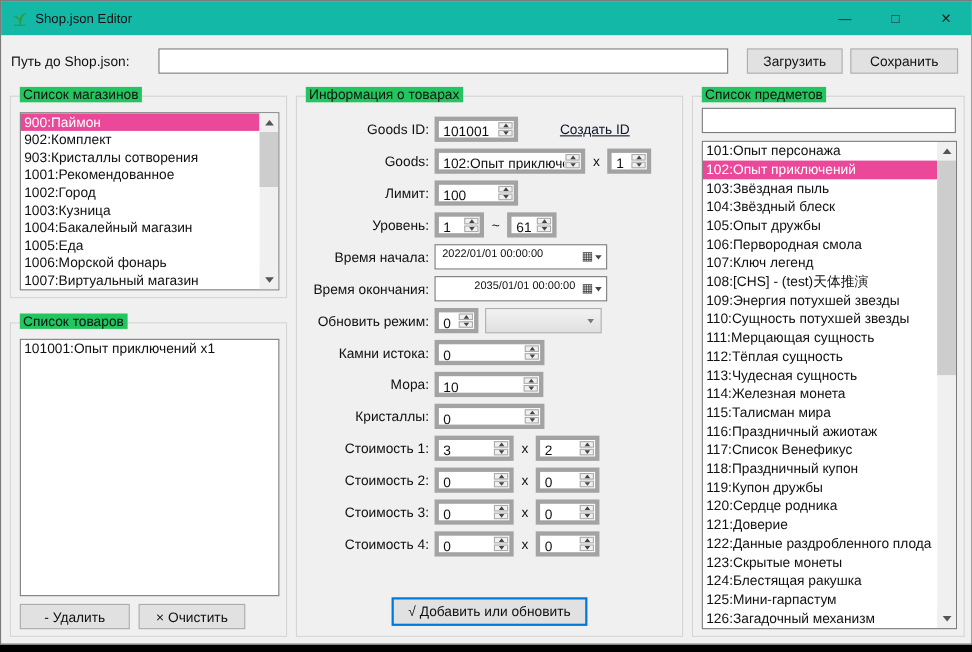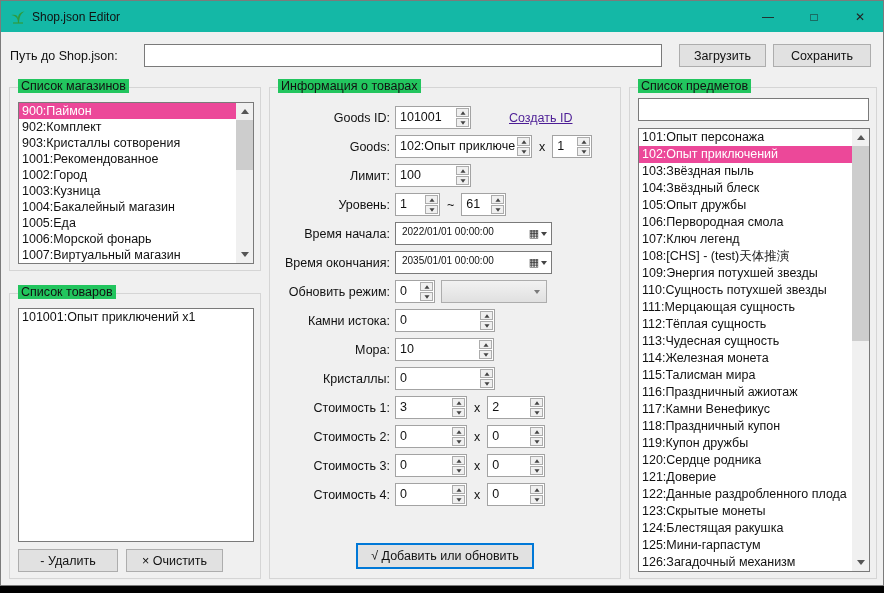--- a/index.html
+++ b/index.html
@@ -74,7 +74,7 @@
   .sep { font-size:12.5px; margin:0 7px; color:#111; }
 
   
-  .ud { display:flex; align-items:stretch; height:23px; border:1px solid #a3a3a3;
+  .ud { display:flex; align-items:stretch; height:23px; border:4px solid #a3a3a3;
     background:#fff; flex:none; }
   .ud-val { flex:1; font-size:12.5px; color:#111; padding:3px 2px 0 4px;
     white-space:nowrap; overflow:hidden; }

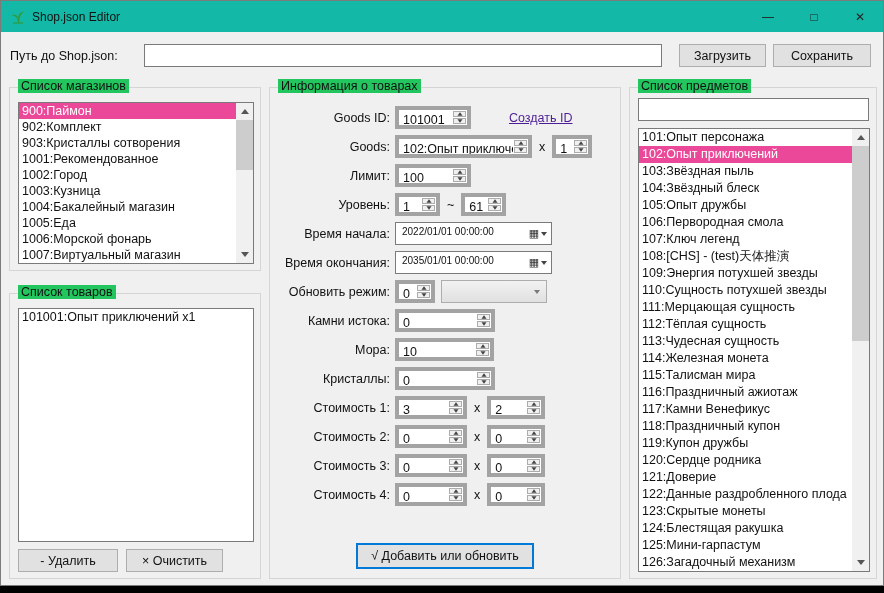--- a/index.html
+++ b/index.html
@@ -98,7 +98,7 @@
   .combo-btn { width:18px; display:flex; align-items:center; justify-content:center; }
   .combo-btn .tri-down { border-top-color:#7a7a7a; }
 
-  .link { font-size:12.5px; color:#4c1d95; text-decoration:underline; margin-left:38px; cursor:pointer; }
+  .link { font-size:12.5px; color:#0f172a; text-decoration:underline; margin-left:38px; cursor:pointer; }
 
   .submit-btn { position:absolute; left:50%; transform:translateX(-50%); bottom:9px;
     width:178px; height:26px; background:#e1e1e1; border:2px solid #0078d7;

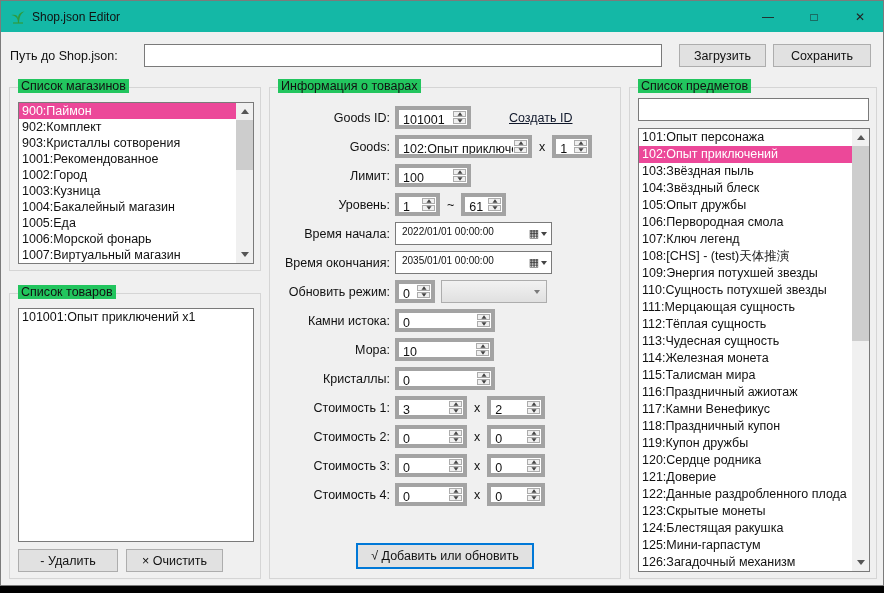--- a/index.html
+++ b/index.html
@@ -273,7 +273,7 @@
 
       <div class="frow">
         <span class="flabel">Время окончания:</span>
-        <div class="dtp" style="width:157px;">
+        <div class="dtp" style="width:157px;text-align:right;">
           <span class="dtp-val">2035/01/01 00:00:00</span>
           <span class="dtp-btn">
             <span class="cal-icon">▦</span>

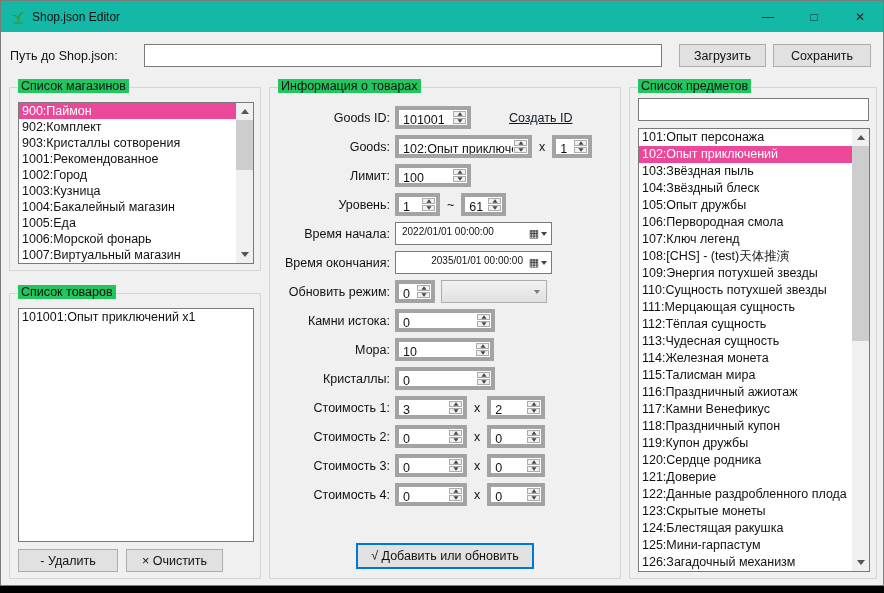--- a/index.html
+++ b/index.html
@@ -481,7 +481,7 @@
           <div class="list-item">114:Железная монета</div>
           <div class="list-item">115:Талисман мира</div>
           <div class="list-item">116:Праздничный ажиотаж</div>
-          <div class="list-item">117:Камни Венефикус</div>
+          <div class="list-item">117:Список Венефикус</div>
           <div class="list-item">118:Праздничный купон</div>
           <div class="list-item">119:Купон дружбы</div>
           <div class="list-item">120:Сердце родника</div>

